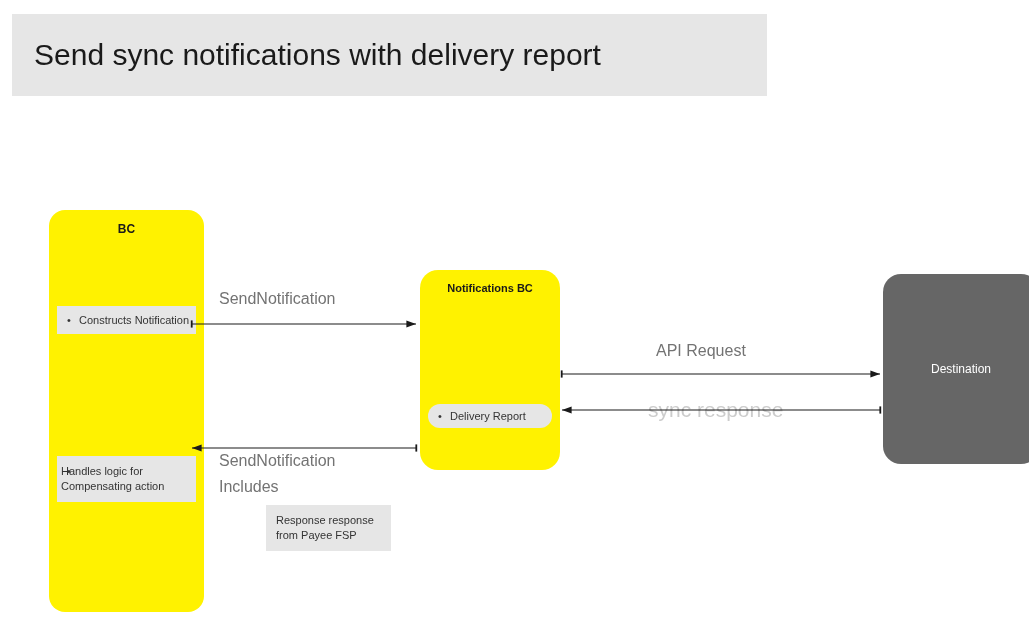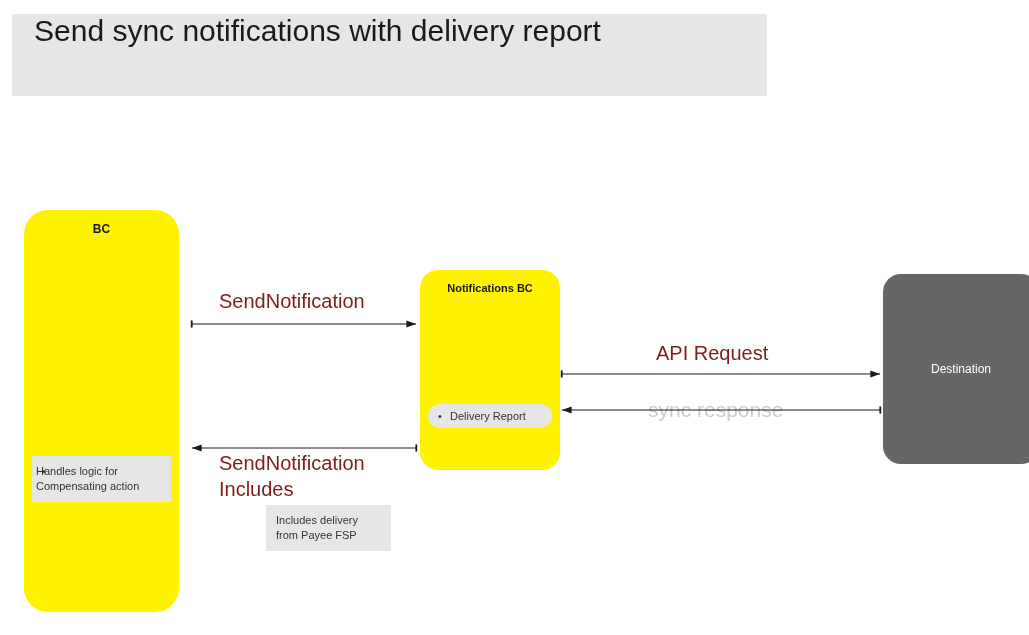--- a/index.html
+++ b/index.html
@@ -18,6 +18,7 @@
       height: 82px;
       background: #e6e6e6;
       display: flex;
+      align-items: center;
       padding-left: 22px;
     }
     .title-text {

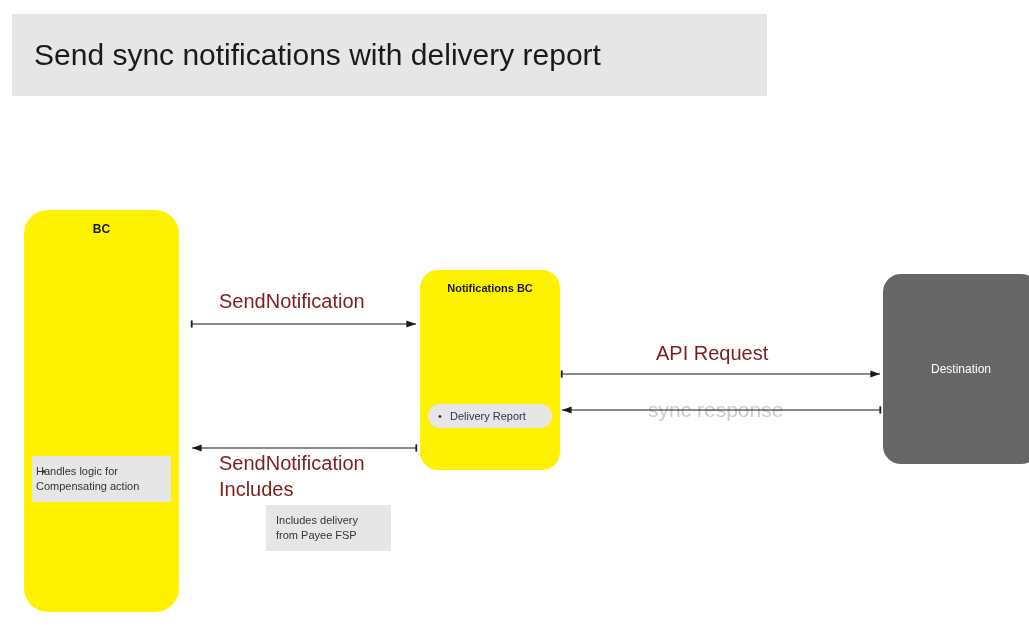--- a/index.html
+++ b/index.html
@@ -28,12 +28,12 @@
     }
     .bc-box {
       position: absolute;
-      left: 24px;
+      left: 49px;
       top: 210px;
       width: 155px;
       height: 402px;
       background: #fff200;
-      border-radius: 24px;
+      border-radius: 16px;
       padding-top: 12px;
     }
     .bc-title {

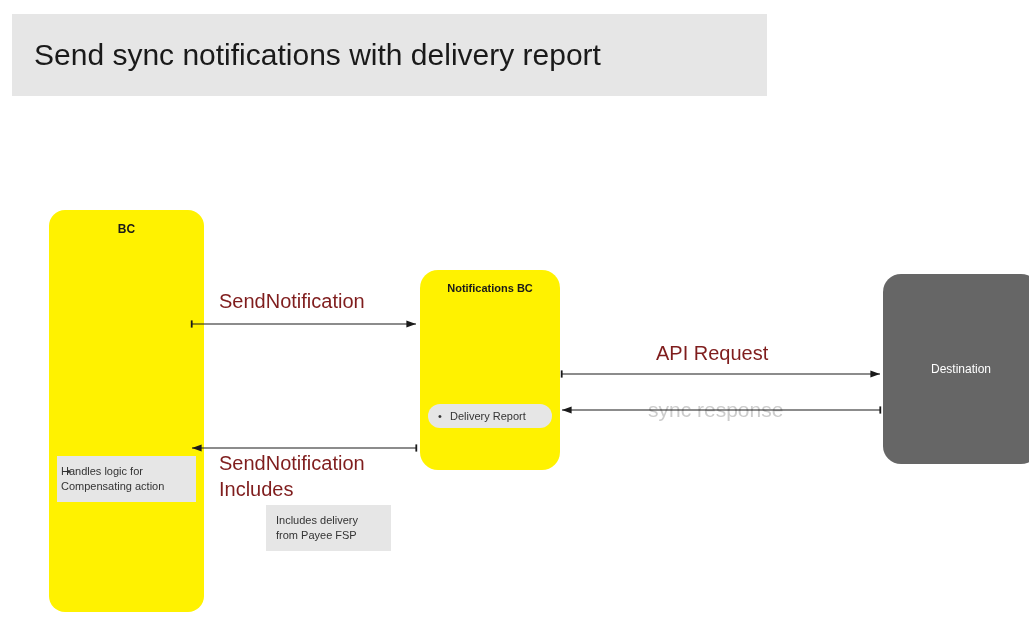--- a/index.html
+++ b/index.html
@@ -134,8 +134,8 @@
     }
     .label {
       position: absolute;
-      font-size: 20px;
-      color: #7f1d1d;
+      font-size: 16px;
+      color: #737373;
     }
     .label-send { left: 219px; top: 290px; }
     .label-api { left: 656px; top: 342px; }

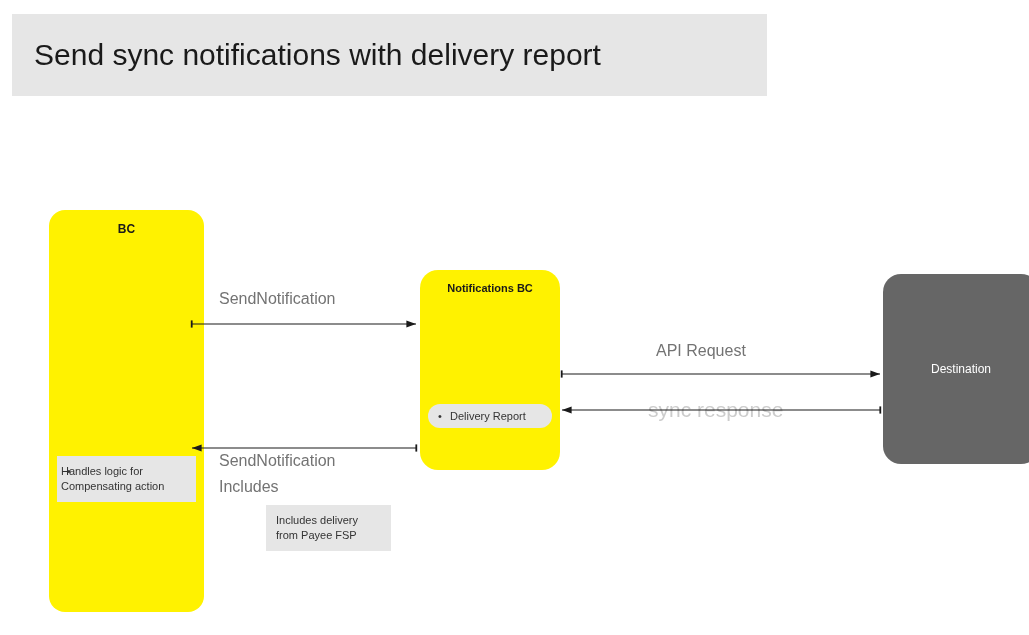--- a/index.html
+++ b/index.html
@@ -158,6 +158,7 @@
 
 <div class="bc-box">
   <div class="bc-title">BC</div>
+  <div class="bc-item1 bullet">Constructs Notification</div>
   <div class="bc-item2 bullet">Handles logic for Compensating action</div>
 </div>
 

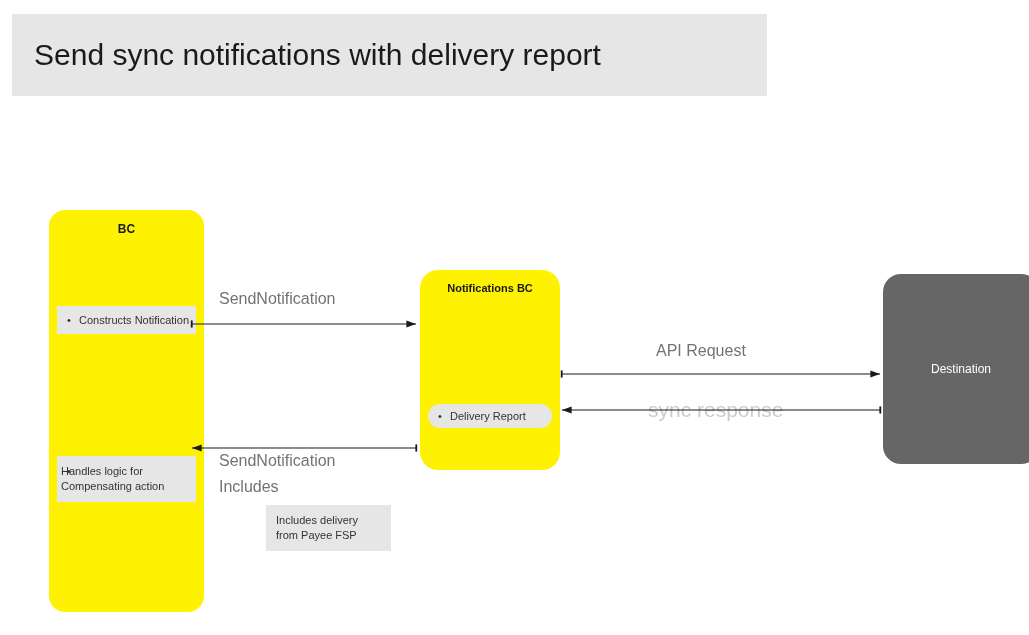--- a/index.html
+++ b/index.html
@@ -171,7 +171,7 @@
   <span class="dest-label">Destination</span>
 </div>
 
-<div class="note-box">Includes delivery from Payee FSP</div>
+<div class="note-box">Response response from Payee FSP</div>
 
 <div class="label label-send">SendNotification</div>
 <div class="label label-api">API  Request</div>

